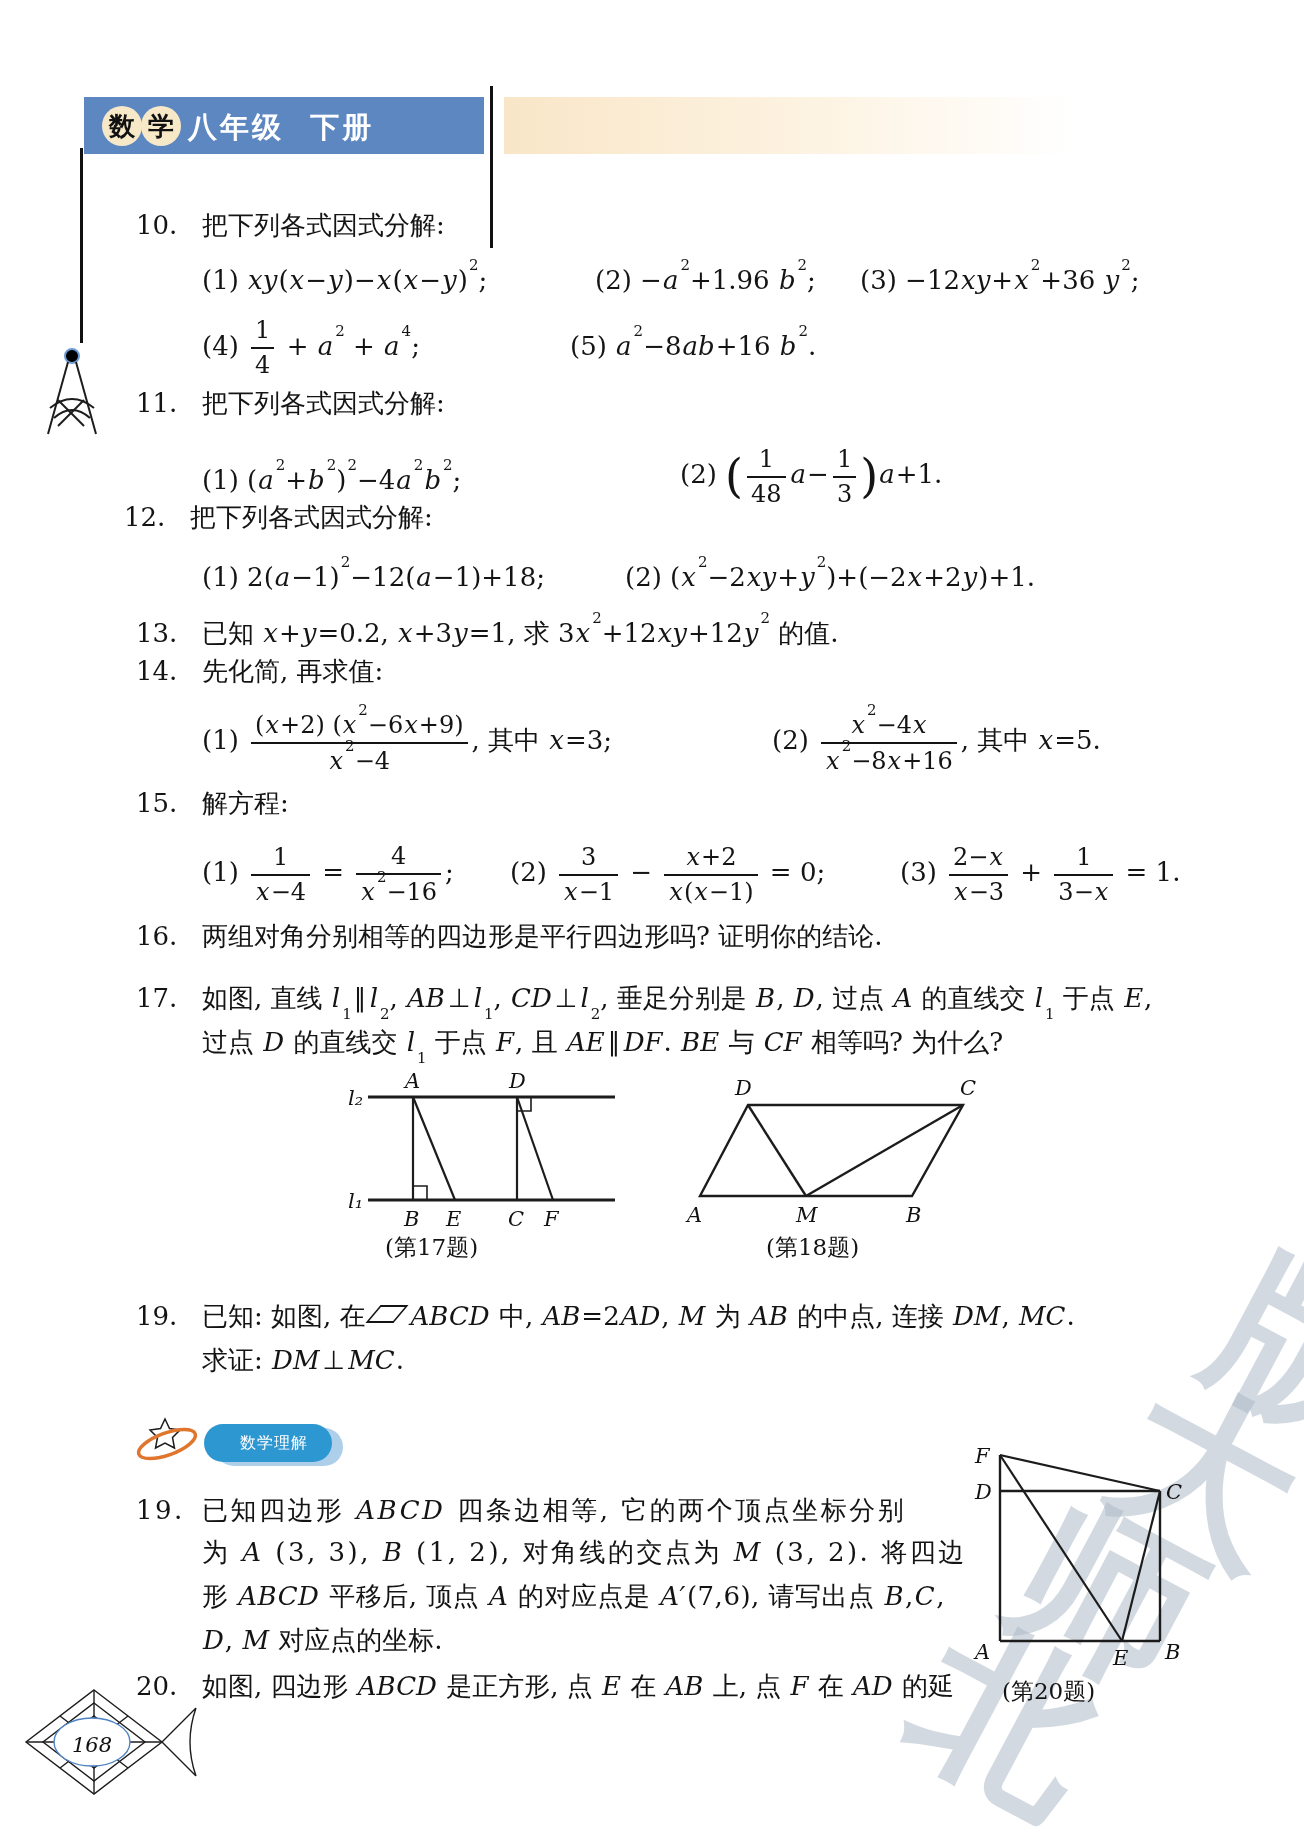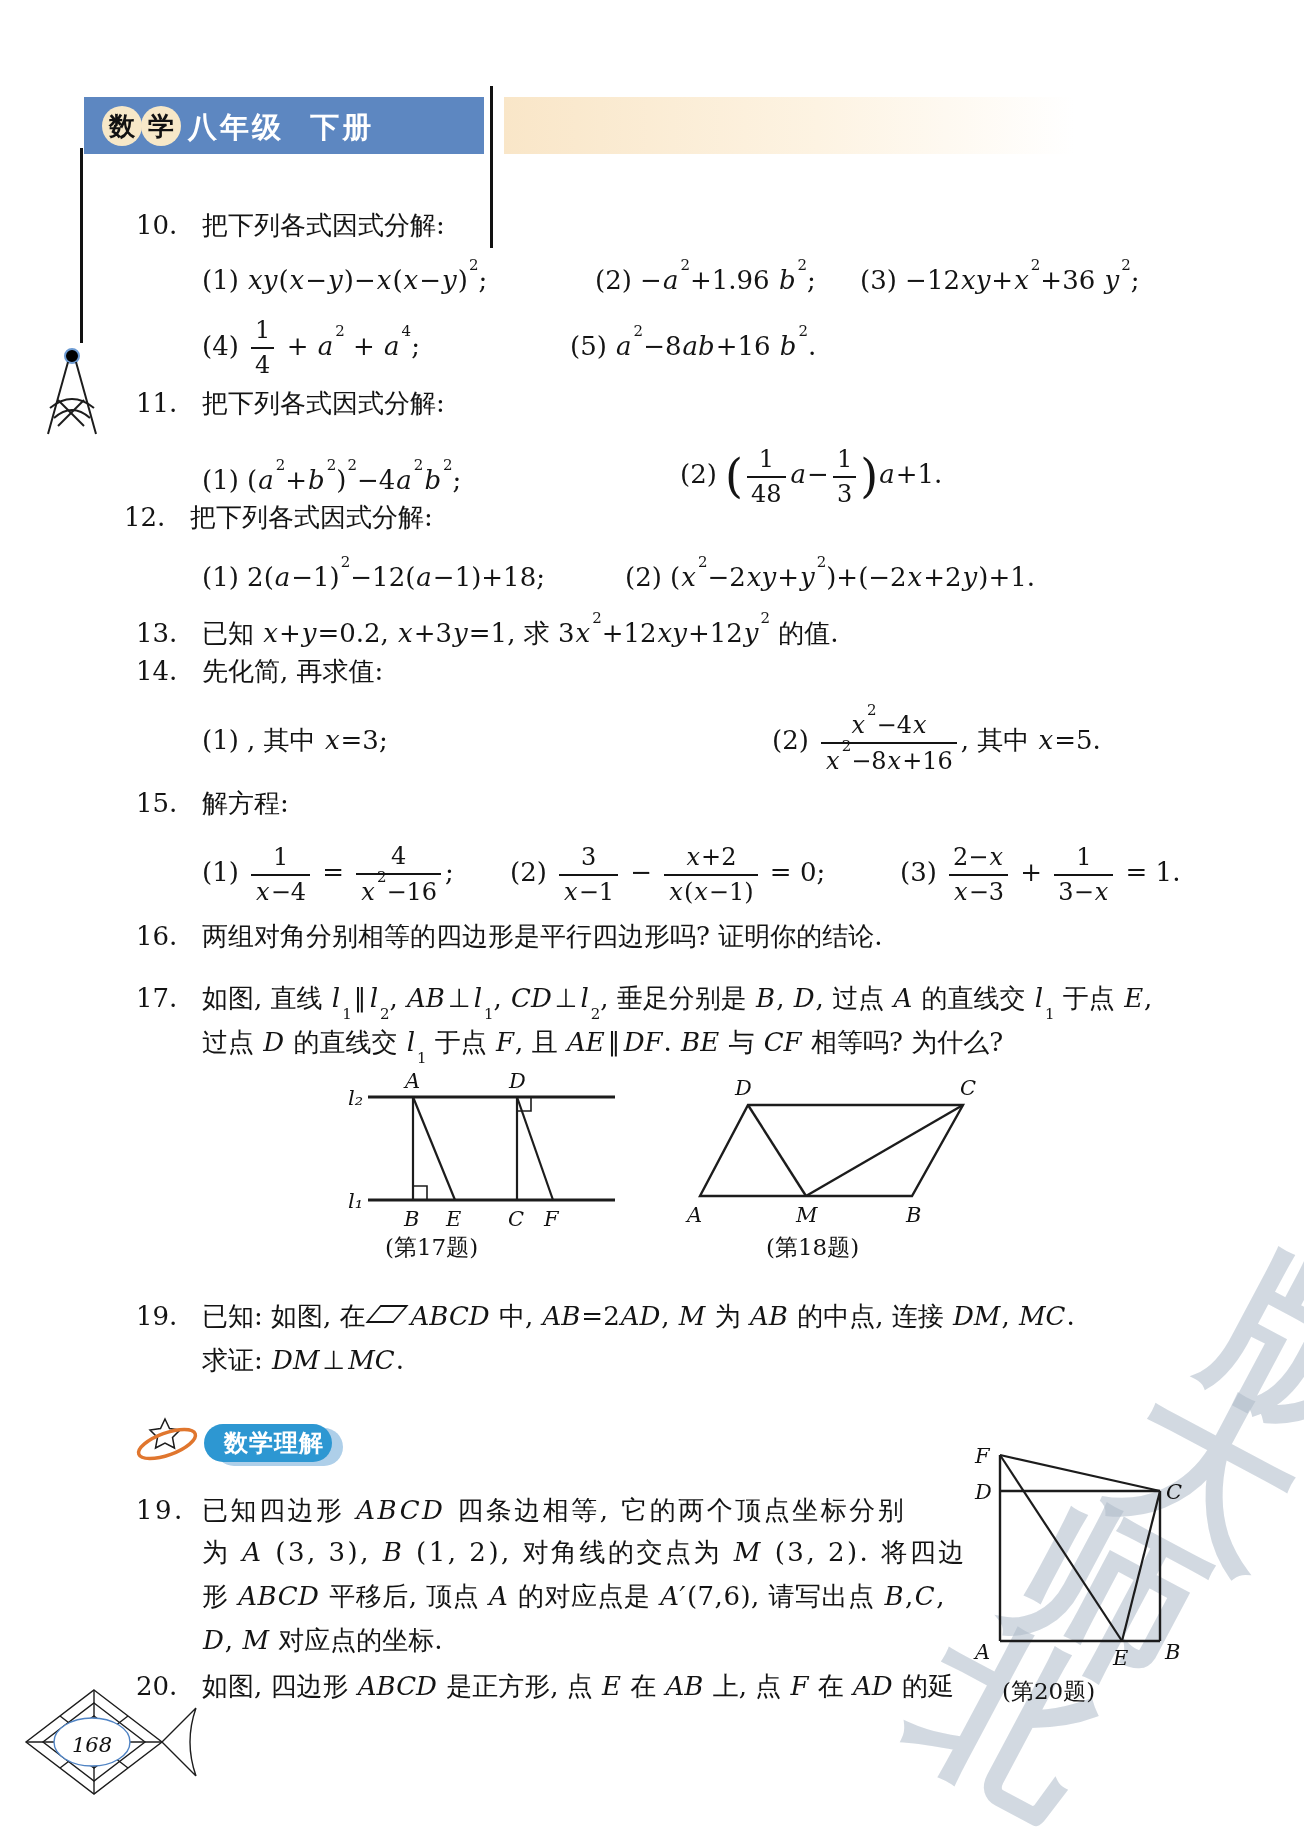--- a/index.html
+++ b/index.html
@@ -97,7 +97,7 @@
 
   <div class="line" style="left:136px;top:610px;"><span class="num">13.</span>已知 <i>x</i>+<i>y</i>=0.2, <i>x</i>+3<i>y</i>=1, 求 3<i>x</i><sup>2</sup>+12<i>xy</i>+12<i>y</i><sup>2</sup> 的值.</div>
   <div class="line" style="left:136px;top:654px;"><span class="num">14.</span>先化简, 再求值:</div>
-  <div class="line tall" style="left:202px;top:702px;">(1) , 其中 <i>x</i>=3;</div>
+  <div class="line tall" style="left:202px;top:702px;">(1) <span class="fr"><span class="n">(<i>x</i>+2) (<i>x</i><sup>2</sup>−6<i>x</i>+9)</span><span class="d"><i>x</i><sup>2</sup>−4</span></span>, 其中 <i>x</i>=3;</div>
   <div class="line tall" style="left:772px;top:702px;">(2) <span class="fr"><span class="n"><i>x</i><sup>2</sup>−4<i>x</i></span><span class="d"><i>x</i><sup>2</sup>−8<i>x</i>+16</span></span>, 其中 <i>x</i>=5.</div>
 
   <div class="line" style="left:136px;top:786px;"><span class="num">15.</span>解方程:</div>

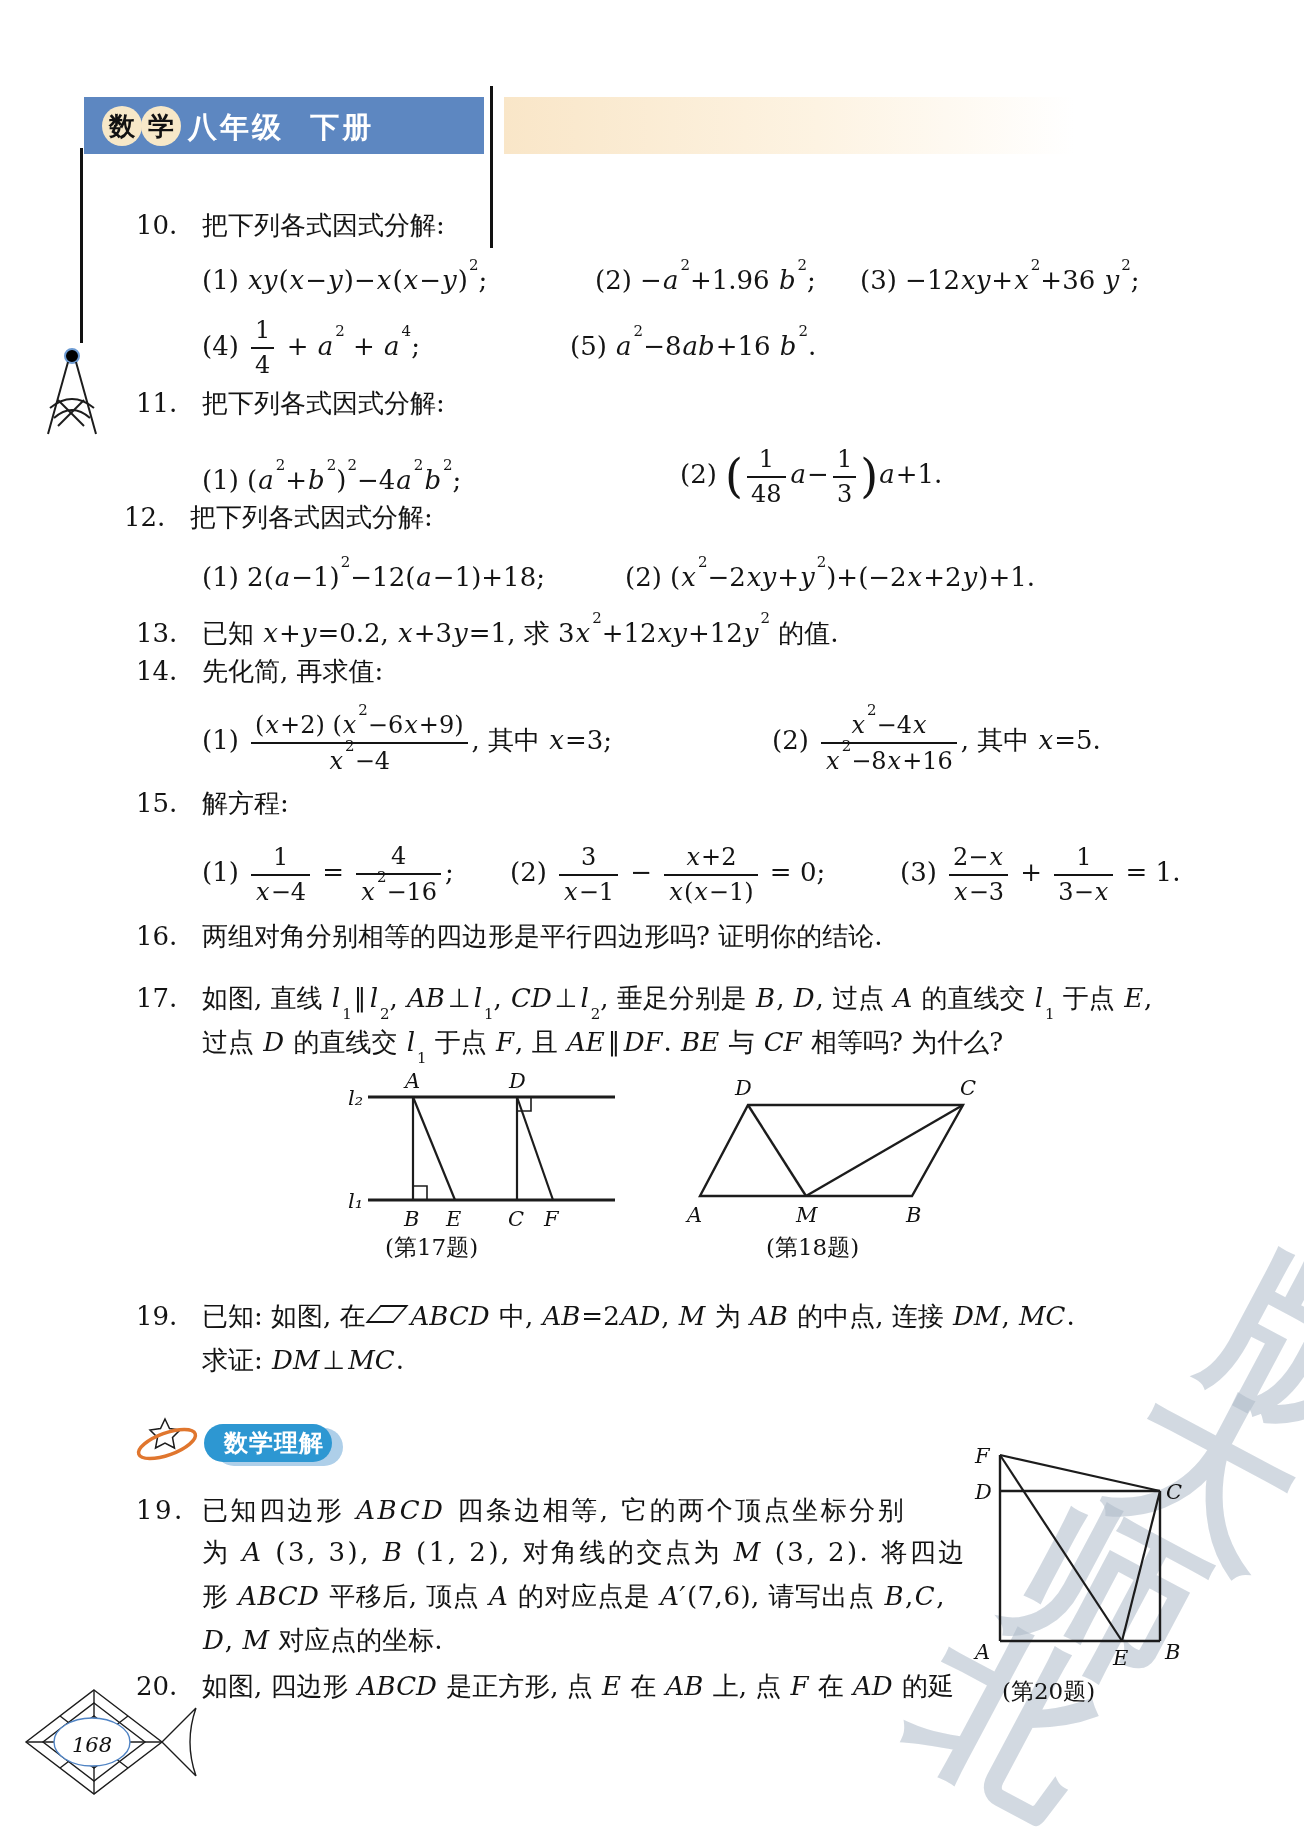--- a/index.html
+++ b/index.html
@@ -38,8 +38,8 @@
   
   .badge{position:absolute;left:204px;top:1424px;width:128px;height:38px;background:#2d97d2;border-radius:19px;
       box-shadow:11px 4px 0 #aecfe9;display:flex;align-items:center;justify-content:center;}
-  .badge span{color:#fff;font-family:"DejaVu Sans","Liberation Sans",sans-serif;font-weight:bold;
-      font-size:24px;letter-spacing:1px;margin-left:12px;}
+  .badge span{color:#fff;font-family:"DejaVu Sans","Liberation Sans",sans-serif;font-weight:normal;
+      font-size:16px;letter-spacing:1px;margin-left:12px;}
   
   .wm{position:absolute;font-size:175px;font-weight:bold;color:rgba(173,186,200,0.55);
       transform:rotate(28deg);z-index:0;line-height:1;}

